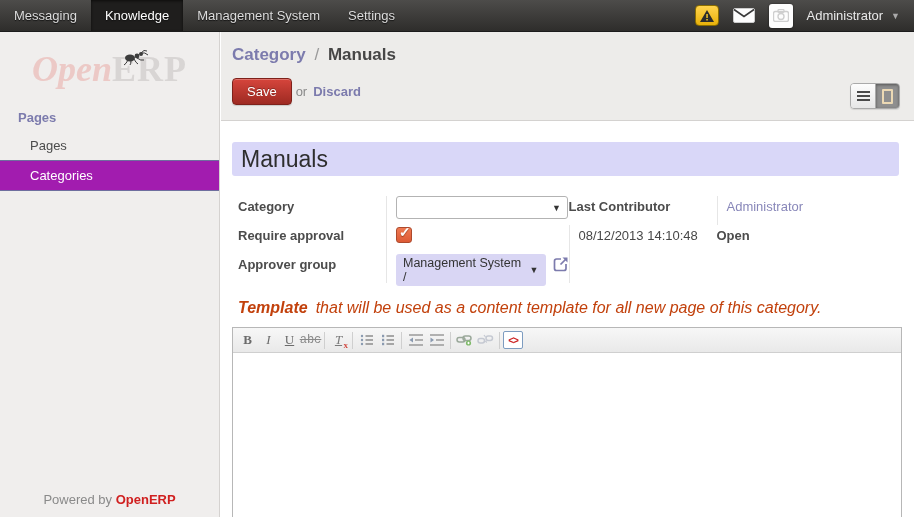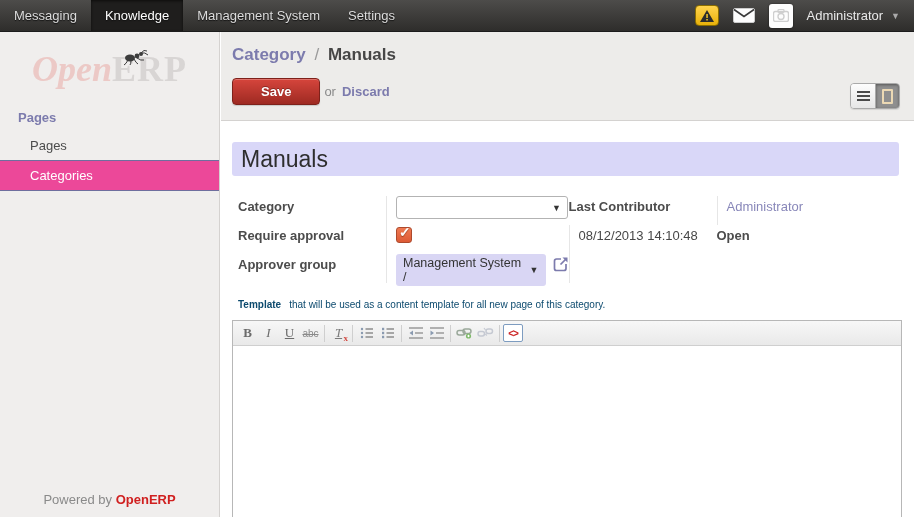--- a/index.html
+++ b/index.html
@@ -64,8 +64,8 @@
   .breadcrumb .bc-current { color:#464646; }
   .actions { margin-top:13px; display:flex; align-items:center; }
   .btn-save {
-    background:linear-gradient(#d6453c,#9e2a22); color:#fff; font-weight:bold; font-size:13px;
-    border:1px solid #7e211a; border-radius:4px; padding:5px 28px; cursor:pointer;
+    background:linear-gradient(#d6453c,#9e2a22); color:#fff; font-weight:normal; font-size:13px;
+    border:1px solid #7e211a; border-radius:4px; padding:5px 14px; cursor:pointer;
     box-shadow:inset 0 1px 0 rgba(255,255,255,.25), 0 1px 1px rgba(0,0,0,.15);
     text-shadow:0 -1px 0 rgba(0,0,0,.3);
   }

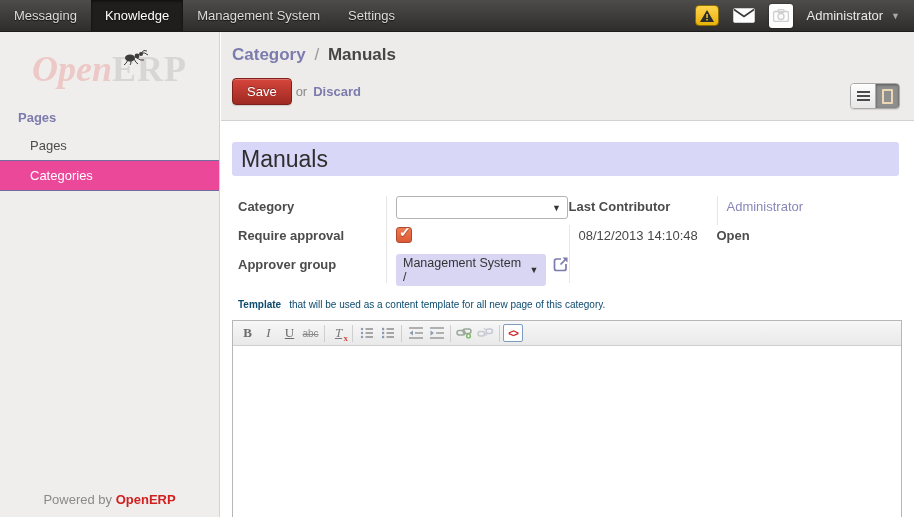--- a/index.html
+++ b/index.html
@@ -48,7 +48,7 @@
   .side-section { color:#7c7bad; font-weight:bold; font-size:13px; padding:14px 0 6px 18px; }
   .side-item { font-size:13px; color:#4c4c4c; padding:7px 0 7px 30px; cursor:pointer; }
   .side-item.active {
-    background:#ec4899; color:#fff; border-top:1px solid #6f6e9e; border-bottom:1px solid #6f6e9e;
+    background:#a21caf; color:#fff; border-top:1px solid #6f6e9e; border-bottom:1px solid #6f6e9e;
   }
   .powered { margin-top:auto; text-align:center; padding-bottom:10px; font-size:13px; color:#8a8a8a; }
   .powered a { color:#d02020; font-weight:bold; text-decoration:none; cursor:pointer; }

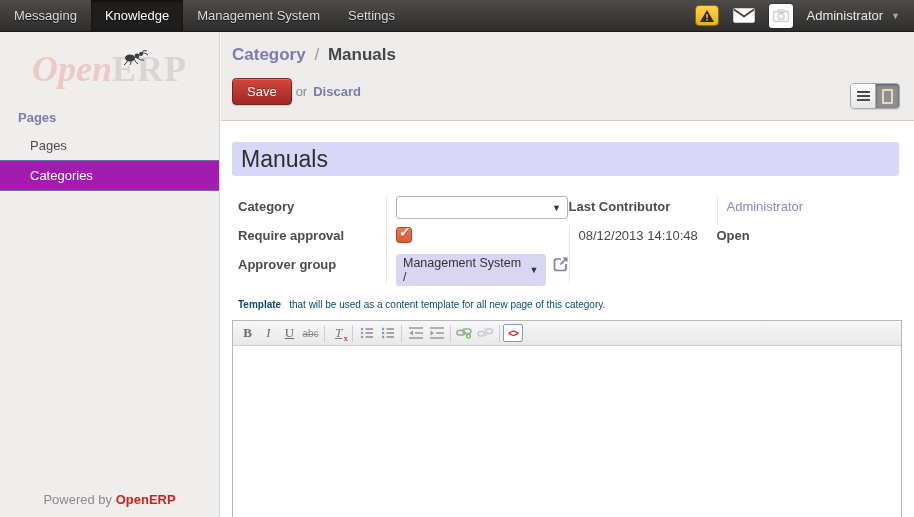--- a/index.html
+++ b/index.html
@@ -116,7 +116,7 @@
   .rval.lnk { color:#8887b9; }
   .rval.plain { color:#474747; }
 
-  .tpl-line { margin:16px 15px 0 17px; font-size:10px; color:#0c4a6e; }
+  .tpl-line { margin:16px 15px 0 17px; font-size:16px; color:#c2410c;font-style:italic; }
   .tpl-line .tpl-label { font-weight:bold; margin-right:8px; }
 
   

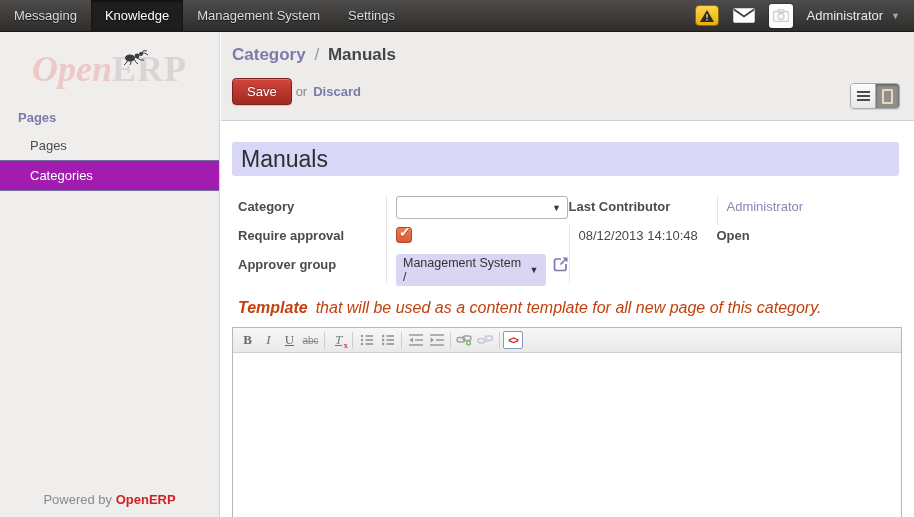--- a/index.html
+++ b/index.html
@@ -130,7 +130,7 @@
   .g-bold { font-family:"Liberation Serif",serif; font-weight:bold; color:#6b6b6b; font-size:13px; }
   .g-italic { font-family:"Liberation Serif",serif; font-style:italic; color:#6b6b6b; font-size:13px; }
   .g-under { font-family:"Liberation Serif",serif; color:#6b6b6b; font-size:13px; text-decoration:underline; }
-  .g-strike { font-family:Liberation Sans, sans-serif; color:#8a8a8a; font-size:10px; text-decoration:line-through; }
+  .g-strike { font-family:Liberation Mono, monospace; color:#8a8a8a; font-size:12px; text-decoration:line-through; }
   .g-rm { font-family:"Liberation Serif",serif; color:#7a7a7a; font-size:13px; font-style:italic; text-decoration:underline; position:relative; }
   .g-rm .rm-x { position:absolute; right:-6px; bottom:-2px; color:#d24a42; font-size:9px; font-weight:bold; font-style:normal; }
   .src-btn {

